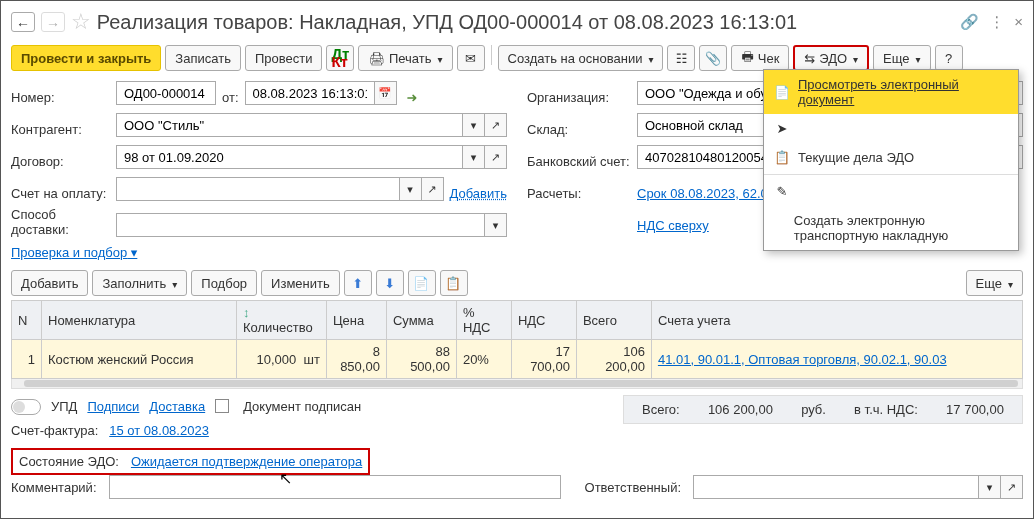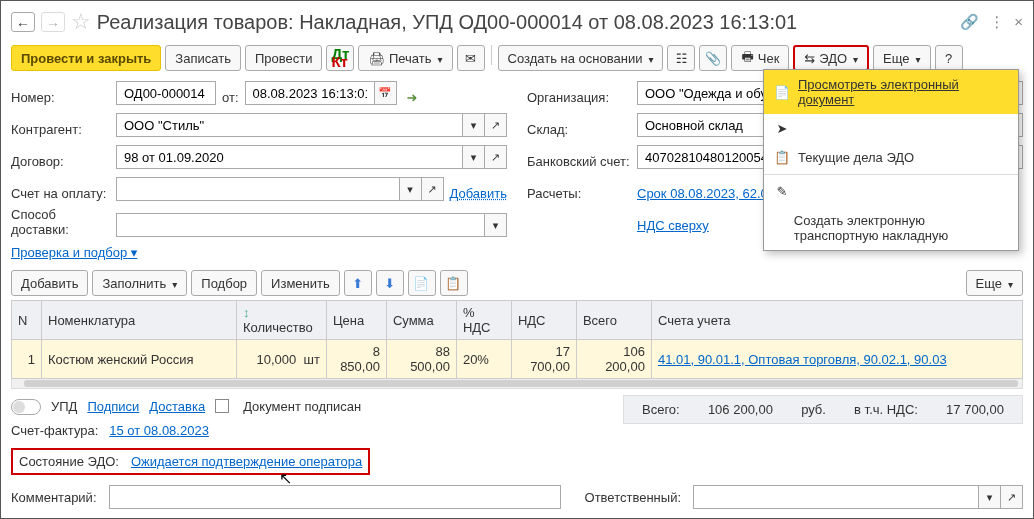--- a/index.html
+++ b/index.html
@@ -277,7 +277,7 @@
     </div>
   </div>
 
-  <div style="display:flex;gap:12px;align-items:center;margin-top:10px;">
+  <div style="display:flex;gap:12px;align-items:center;">
     <span>Комментарий:</span>
     <div class="field" style="flex:1">
         <input style="">

